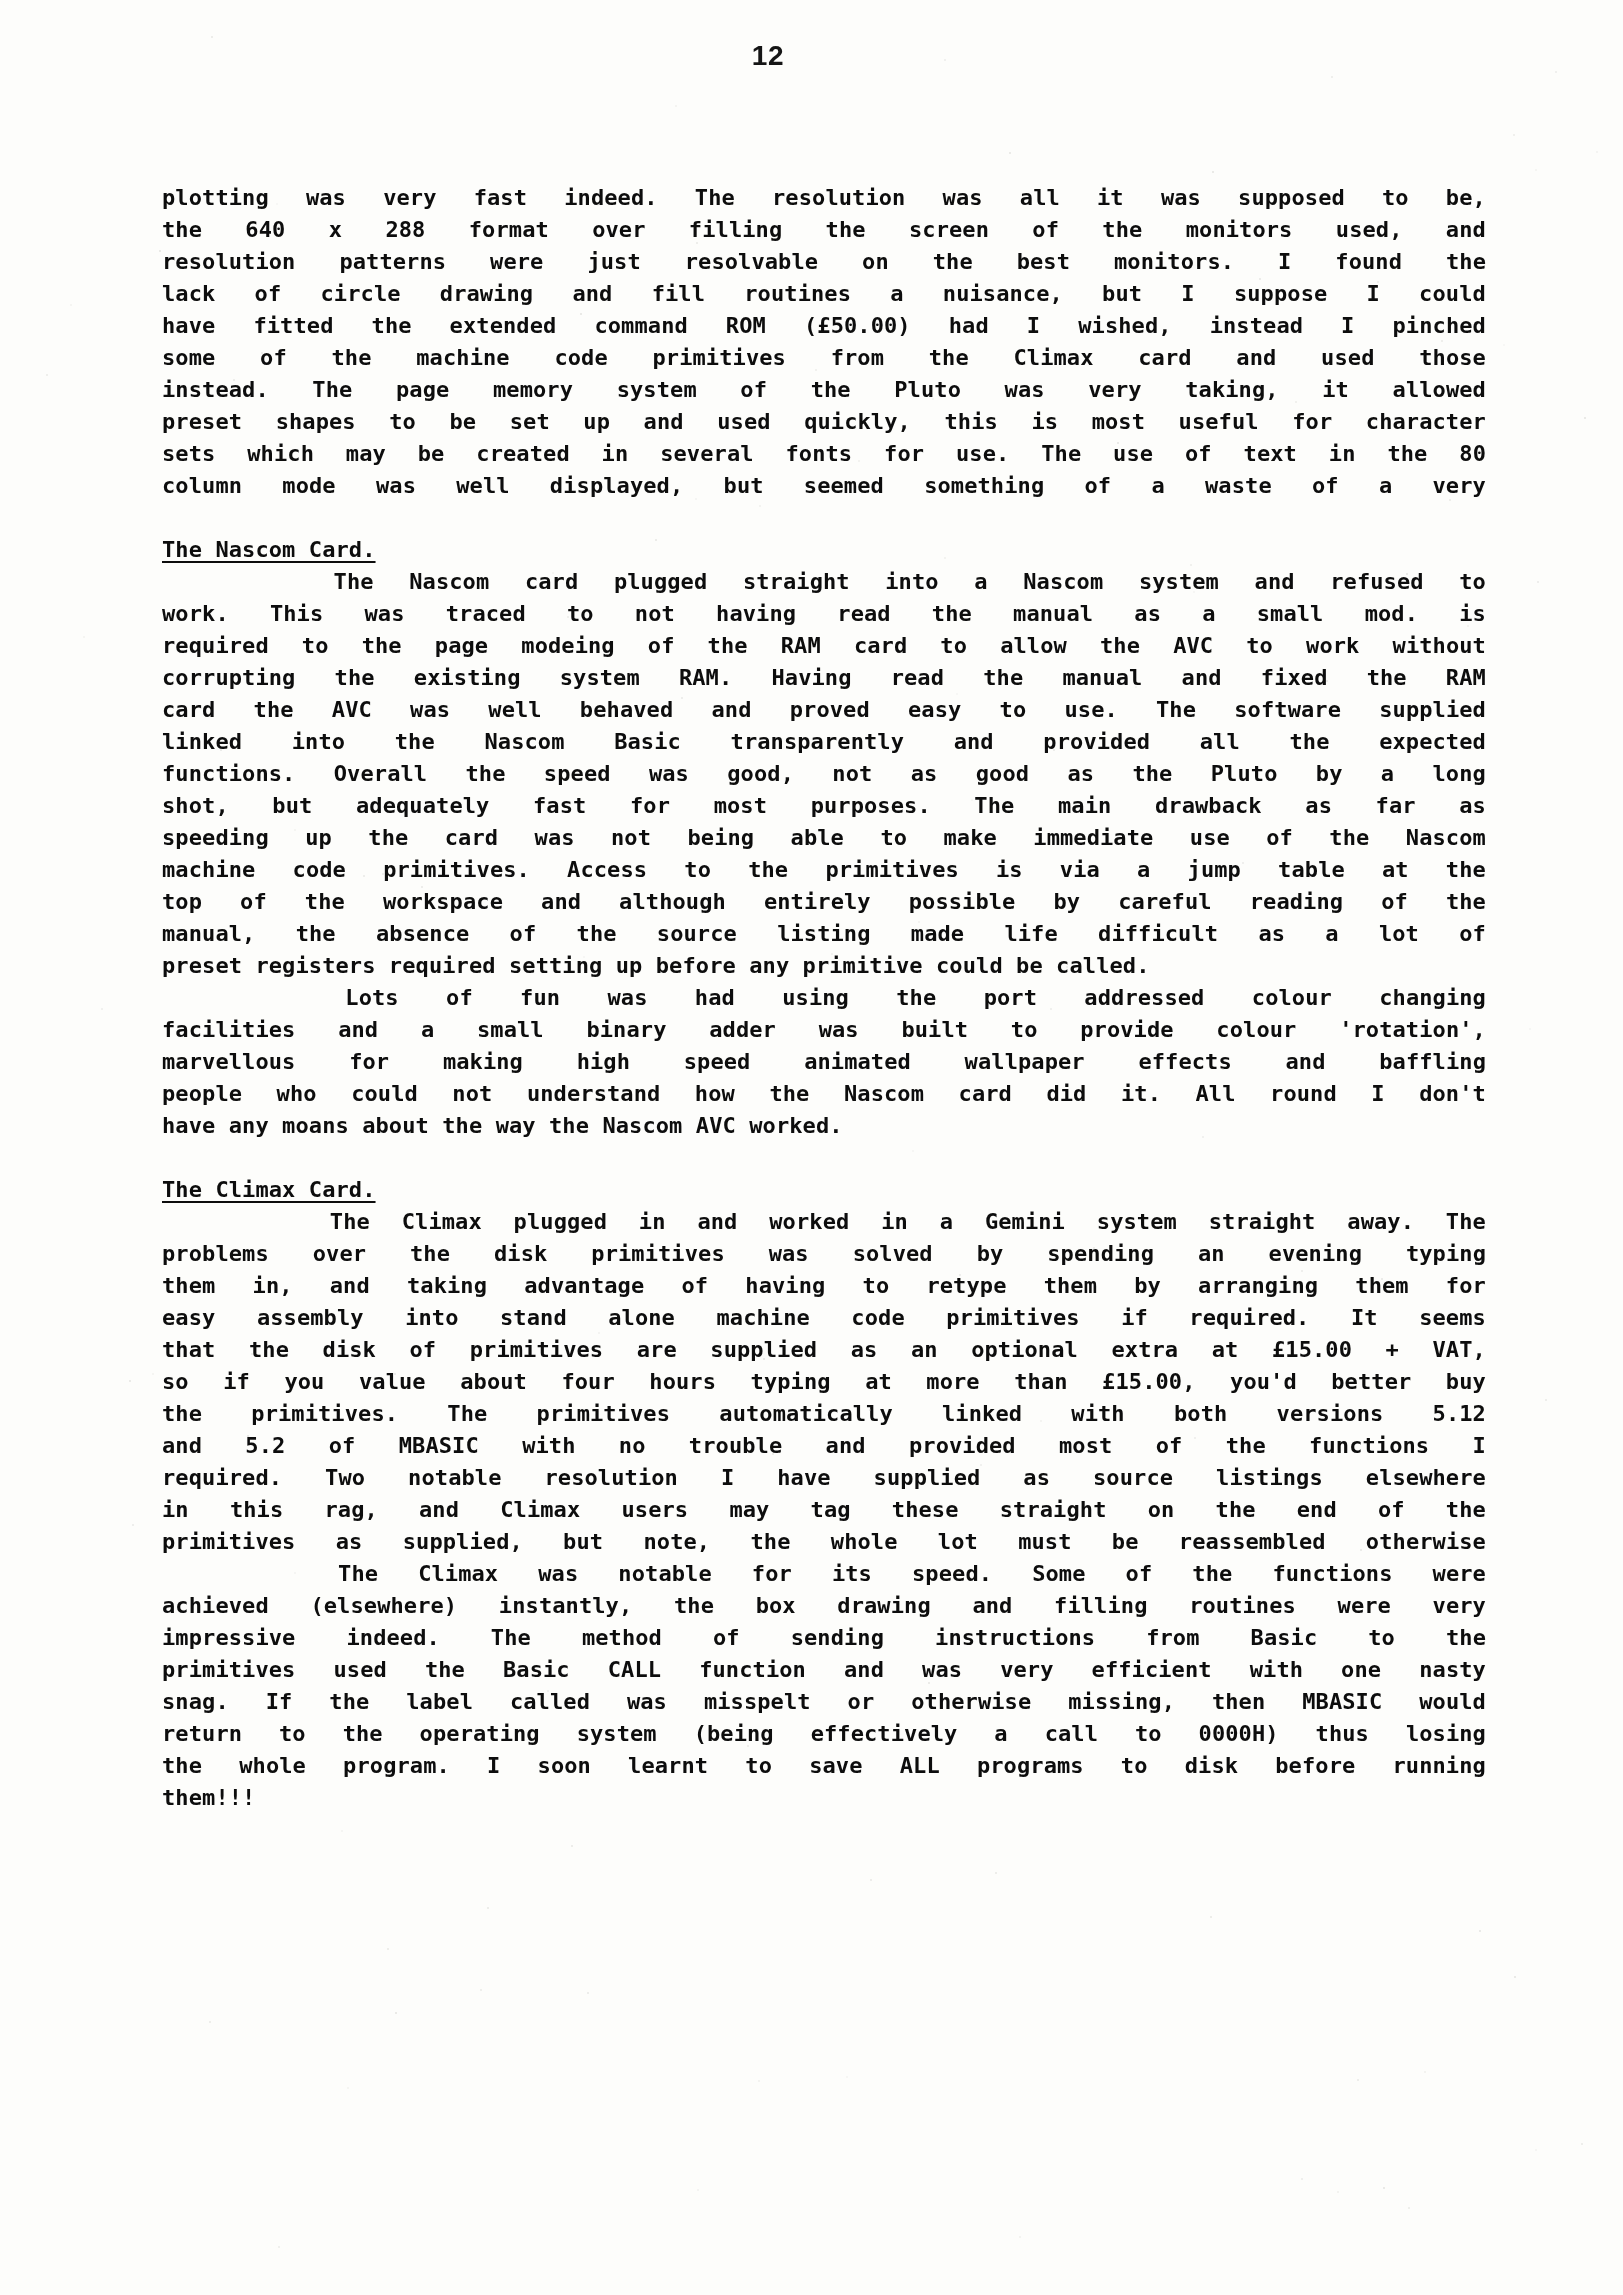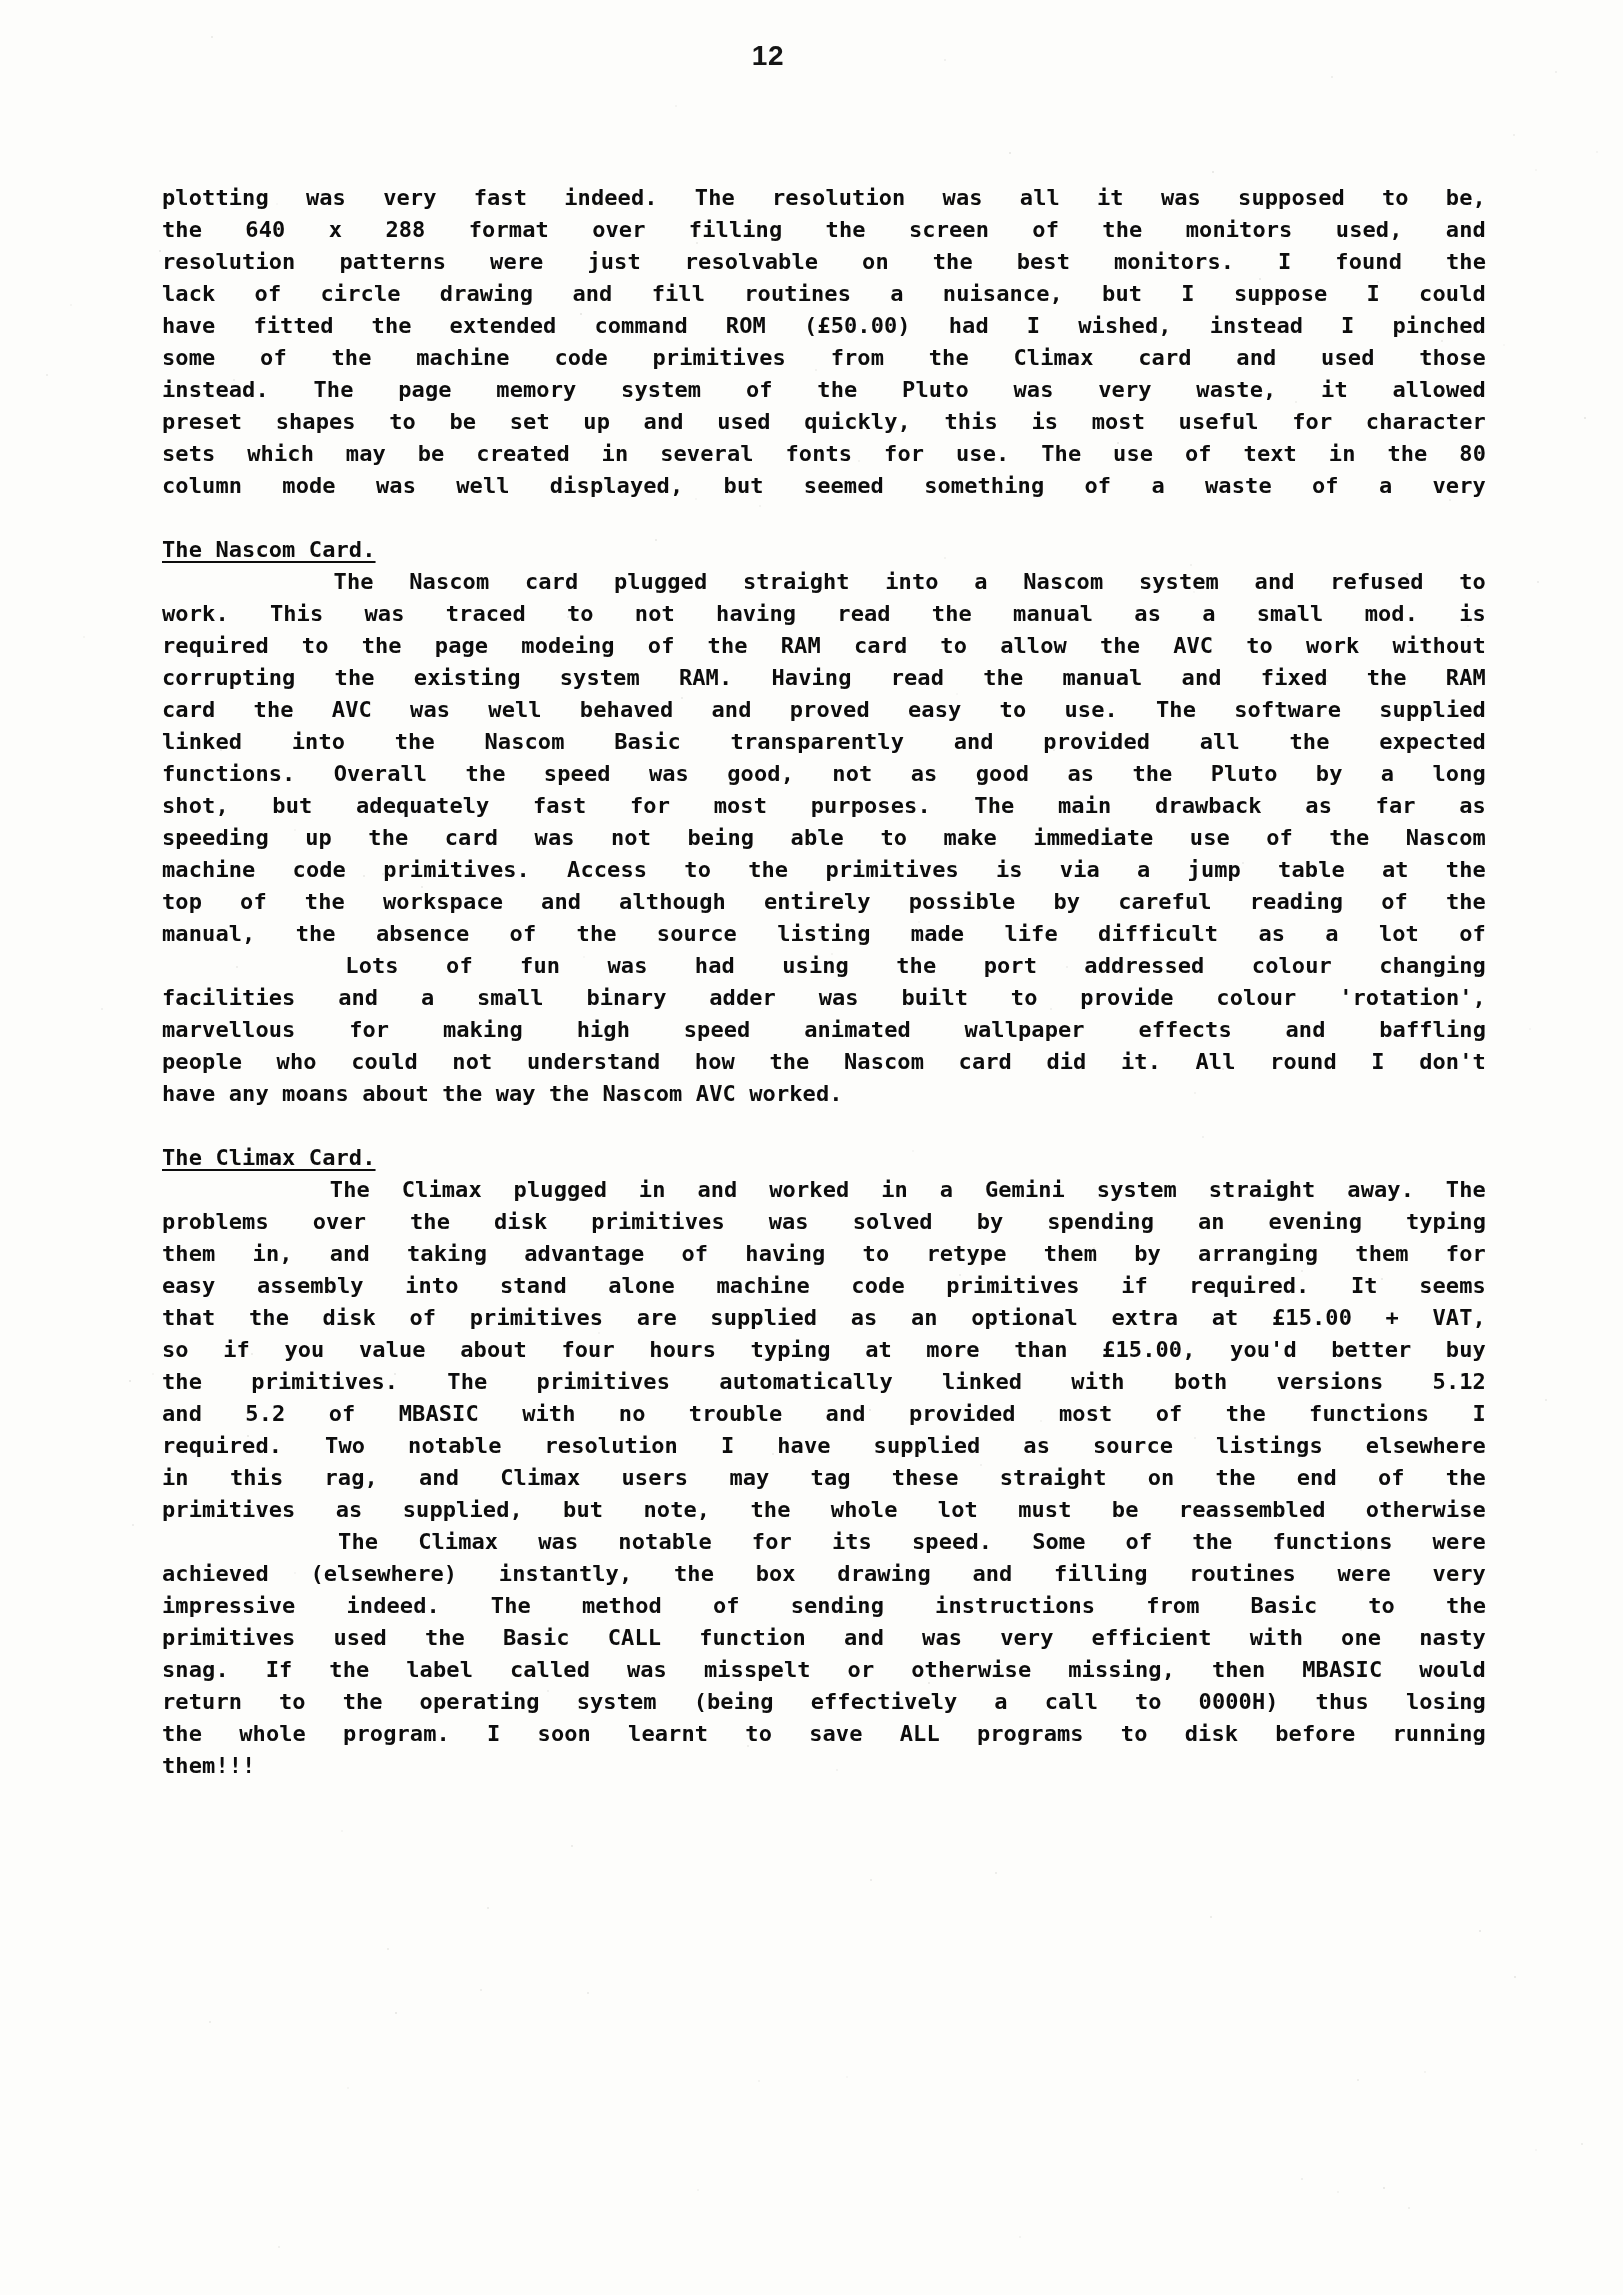--- a/index.html
+++ b/index.html
@@ -115,7 +115,7 @@
         <div class="tline just"><span class="w">lack</span><span class="w">of</span><span class="w">circle</span><span class="w">drawing</span><span class="w">and</span><span class="w">fill</span><span class="w">routines</span><span class="w">a</span><span class="w">nuisance,</span><span class="w">but</span><span class="w">I</span><span class="w">suppose</span><span class="w">I</span><span class="w">could</span></div>
         <div class="tline just"><span class="w">have</span><span class="w">fitted</span><span class="w">the</span><span class="w">extended</span><span class="w">command</span><span class="w">ROM</span><span class="w">(£50.00)</span><span class="w">had</span><span class="w">I</span><span class="w">wished,</span><span class="w">instead</span><span class="w">I</span><span class="w">pinched</span></div>
         <div class="tline just"><span class="w">some</span><span class="w">of</span><span class="w">the</span><span class="w">machine</span><span class="w">code</span><span class="w">primitives</span><span class="w">from</span><span class="w">the</span><span class="w">Climax</span><span class="w">card</span><span class="w">and</span><span class="w">used</span><span class="w">those</span></div>
-        <div class="tline just"><span class="w">instead.</span><span class="w">The</span><span class="w">page</span><span class="w">memory</span><span class="w">system</span><span class="w">of</span><span class="w">the</span><span class="w">Pluto</span><span class="w">was</span><span class="w">very</span><span class="w">waste,</span><span class="w">it</span><span class="w">allowed</span></div>
+        <div class="tline just"><span class="w">instead.</span><span class="w">The</span><span class="w">page</span><span class="w">memory</span><span class="w">system</span><span class="w">of</span><span class="w">the</span><span class="w">Pluto</span><span class="w">was</span><span class="w">very</span><span class="w">taking,</span><span class="w">it</span><span class="w">allowed</span></div>
         <div class="tline just"><span class="w">preset</span><span class="w">shapes</span><span class="w">to</span><span class="w">be</span><span class="w">set</span><span class="w">up</span><span class="w">and</span><span class="w">used</span><span class="w">quickly,</span><span class="w">this</span><span class="w">is</span><span class="w">most</span><span class="w">useful</span><span class="w">for</span><span class="w">character</span></div>
         <div class="tline just"><span class="w">sets</span><span class="w">which</span><span class="w">may</span><span class="w">be</span><span class="w">created</span><span class="w">in</span><span class="w">several</span><span class="w">fonts</span><span class="w">for</span><span class="w">use.</span><span class="w">The</span><span class="w">use</span><span class="w">of</span><span class="w">text</span><span class="w">in</span><span class="w">the</span><span class="w">80</span></div>
         <div class="tline just"><span class="w">column</span><span class="w">mode</span><span class="w">was</span><span class="w">well</span><span class="w">displayed,</span><span class="w">but</span><span class="w">seemed</span><span class="w">something</span><span class="w">of</span><span class="w">a</span><span class="w">waste</span><span class="w">of</span><span class="w">a</span><span class="w">very</span></div>

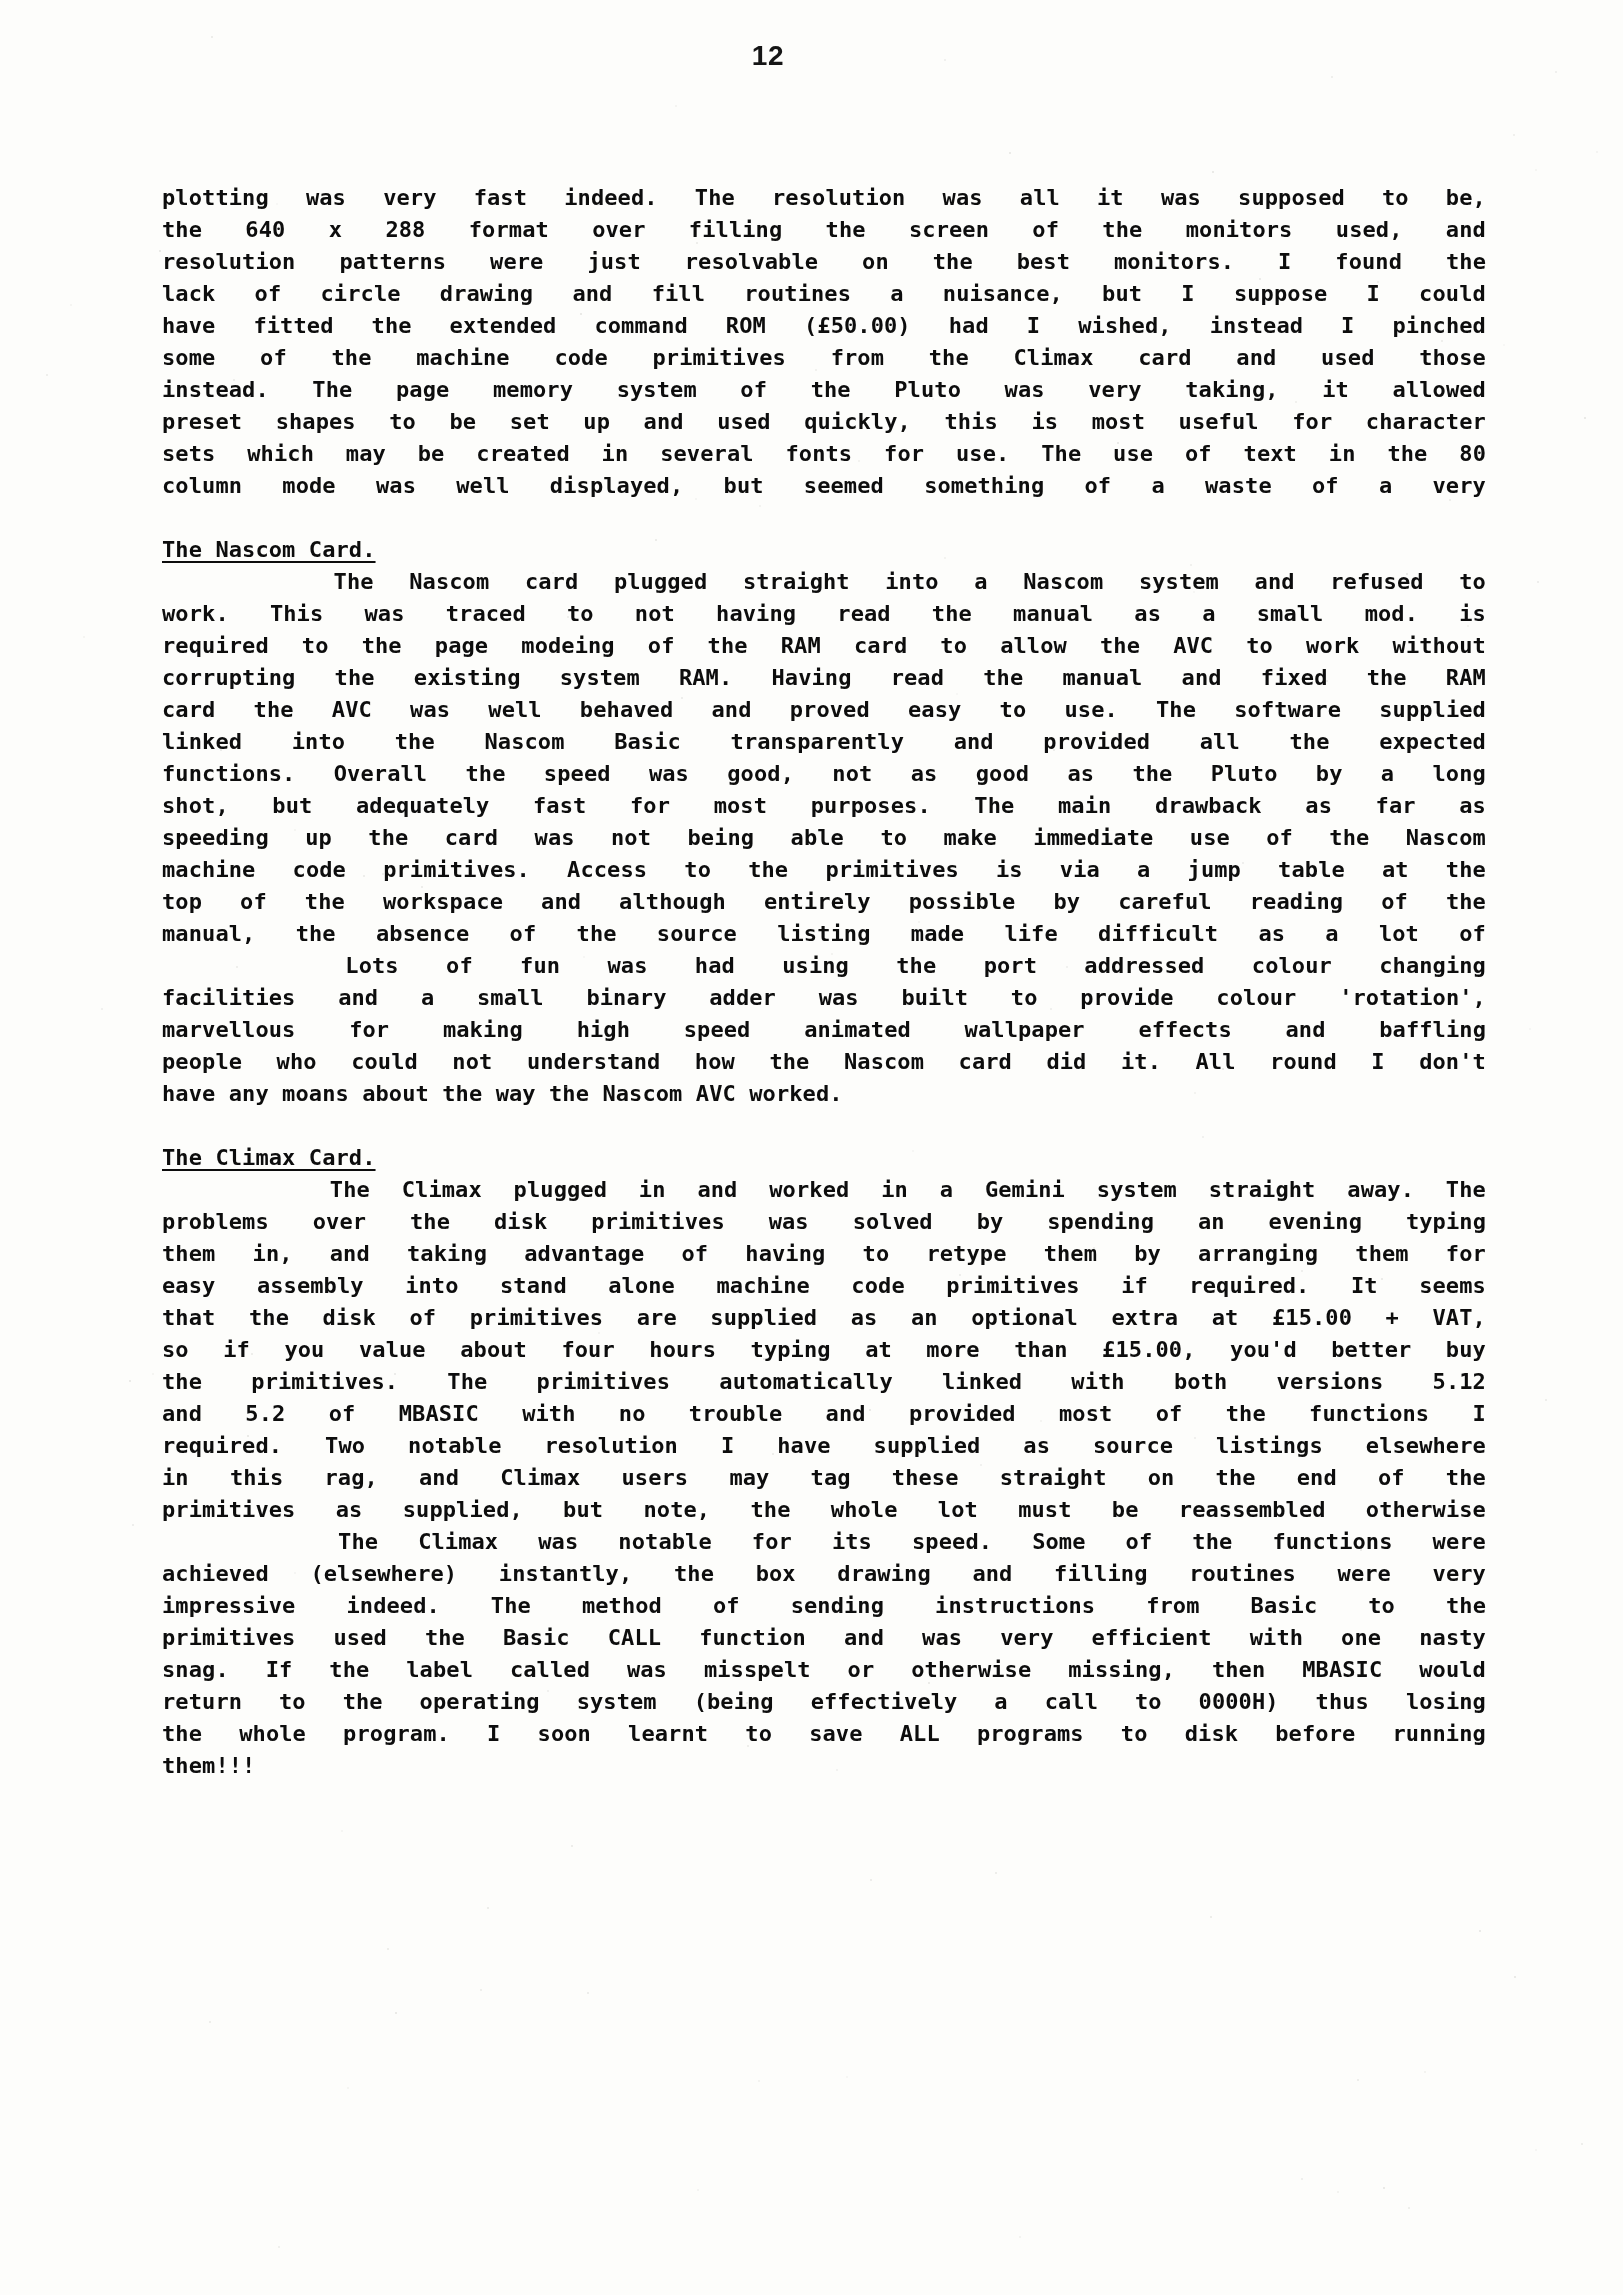--- a/index.html
+++ b/index.html
@@ -135,6 +135,7 @@
         <div class="tline just"><span class="w">machine</span><span class="w">code</span><span class="w">primitives.</span><span class="w">Access</span><span class="w">to</span><span class="w">the</span><span class="w">primitives</span><span class="w">is</span><span class="w">via</span><span class="w">a</span><span class="w">jump</span><span class="w">table</span><span class="w">at</span><span class="w">the</span></div>
         <div class="tline just"><span class="w">top</span><span class="w">of</span><span class="w">the</span><span class="w">workspace</span><span class="w">and</span><span class="w">although</span><span class="w">entirely</span><span class="w">possible</span><span class="w">by</span><span class="w">careful</span><span class="w">reading</span><span class="w">of</span><span class="w">the</span></div>
         <div class="tline just"><span class="w">manual,</span><span class="w">the</span><span class="w">absence</span><span class="w">of</span><span class="w">the</span><span class="w">source</span><span class="w">listing</span><span class="w">made</span><span class="w">life</span><span class="w">difficult</span><span class="w">as</span><span class="w">a</span><span class="w">lot</span><span class="w">of</span></div>
+        <div class="tline flush"><span class="w">preset registers required setting up before any primitive could be called.</span></div>
       </div>
       <div>
         <div class="tline just"><span class="indent"></span><span class="w">Lots</span><span class="w">of</span><span class="w">fun</span><span class="w">was</span><span class="w">had</span><span class="w">using</span><span class="w">the</span><span class="w">port</span><span class="w">addressed</span><span class="w">colour</span><span class="w">changing</span></div>

